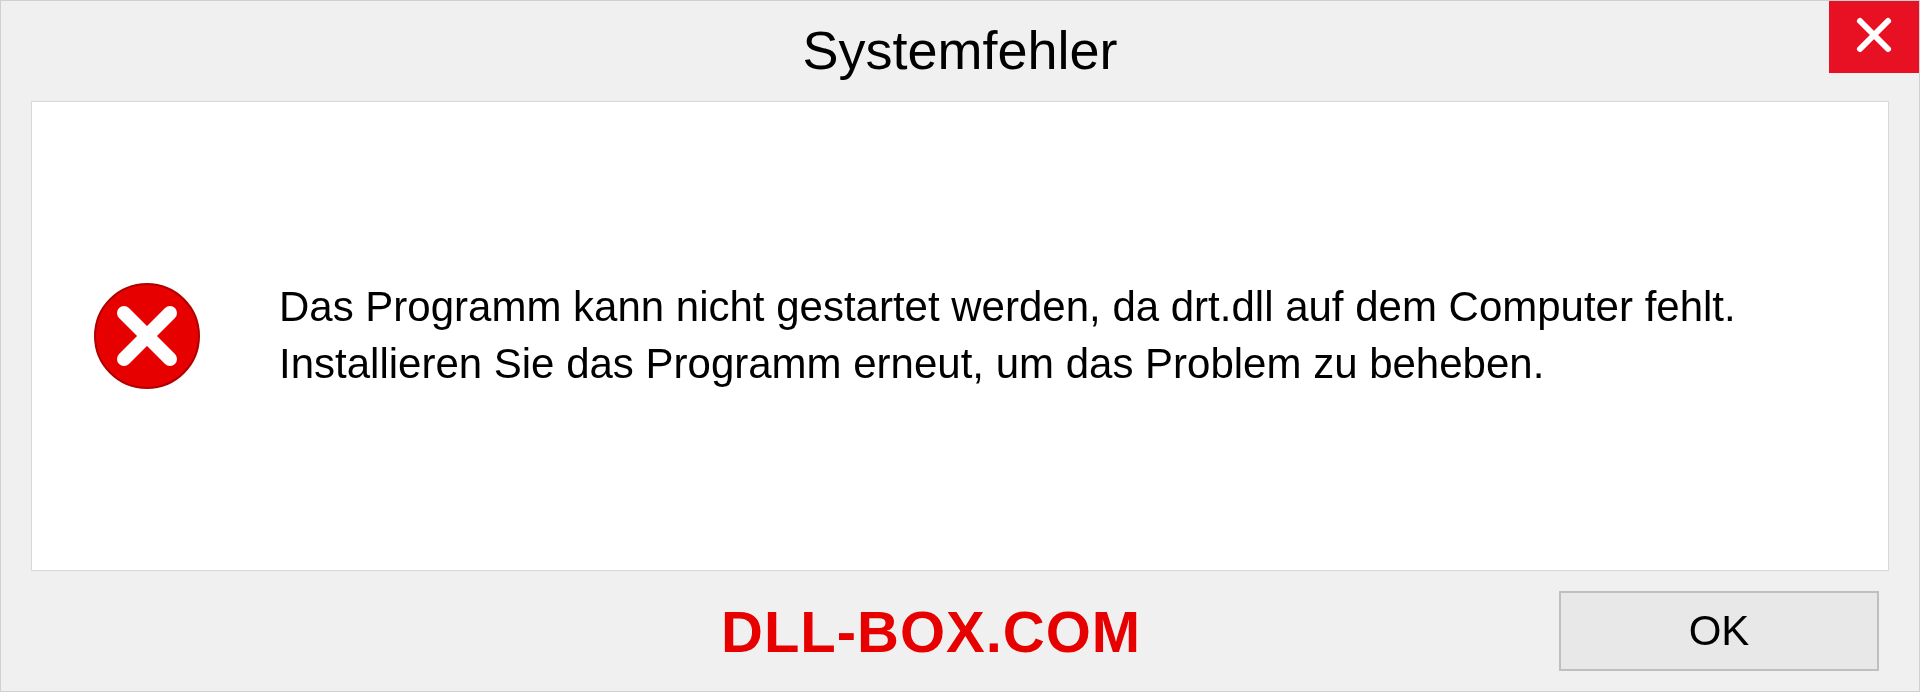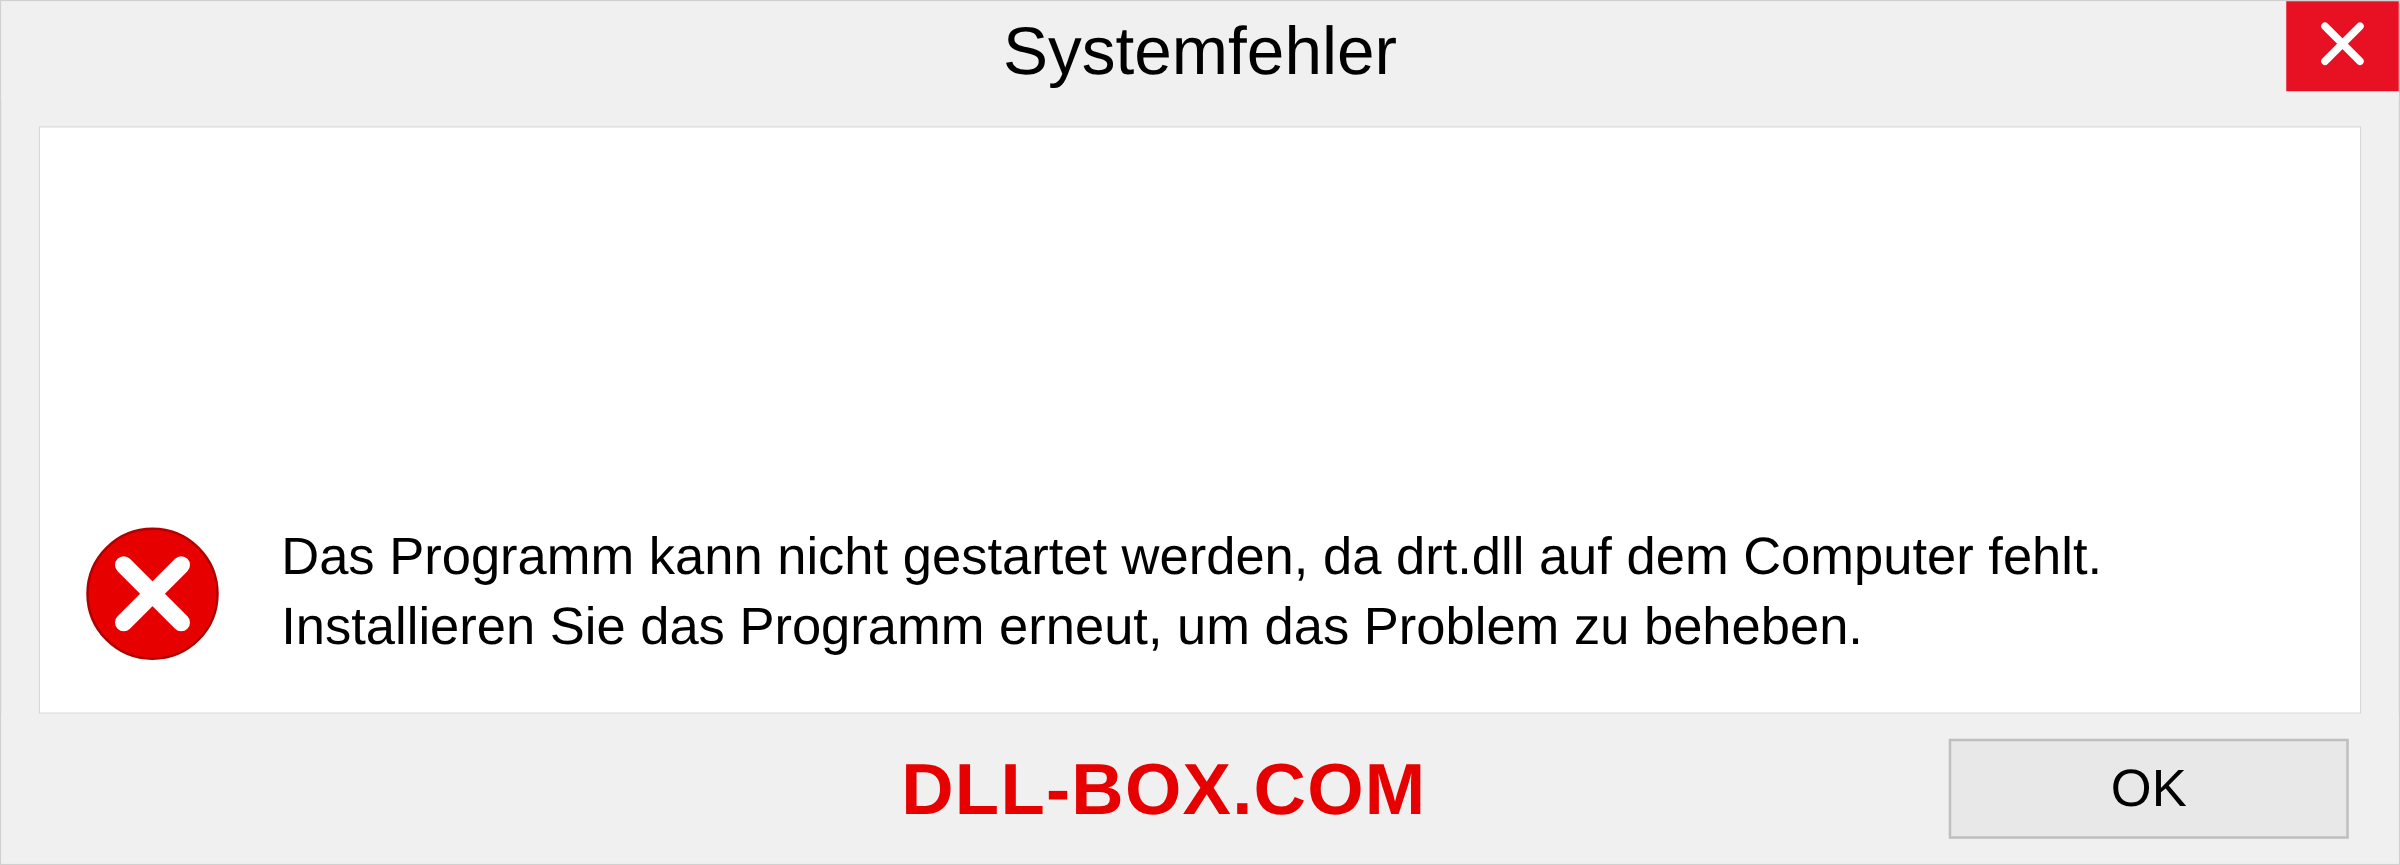--- a/index.html
+++ b/index.html
@@ -25,7 +25,7 @@
     .titlebar {
       height: 80px;
       display: flex;
-      align-items: center;
+      align-items: flex-end;
       justify-content: center;
       position: relative;
       background: #f0f0f0;

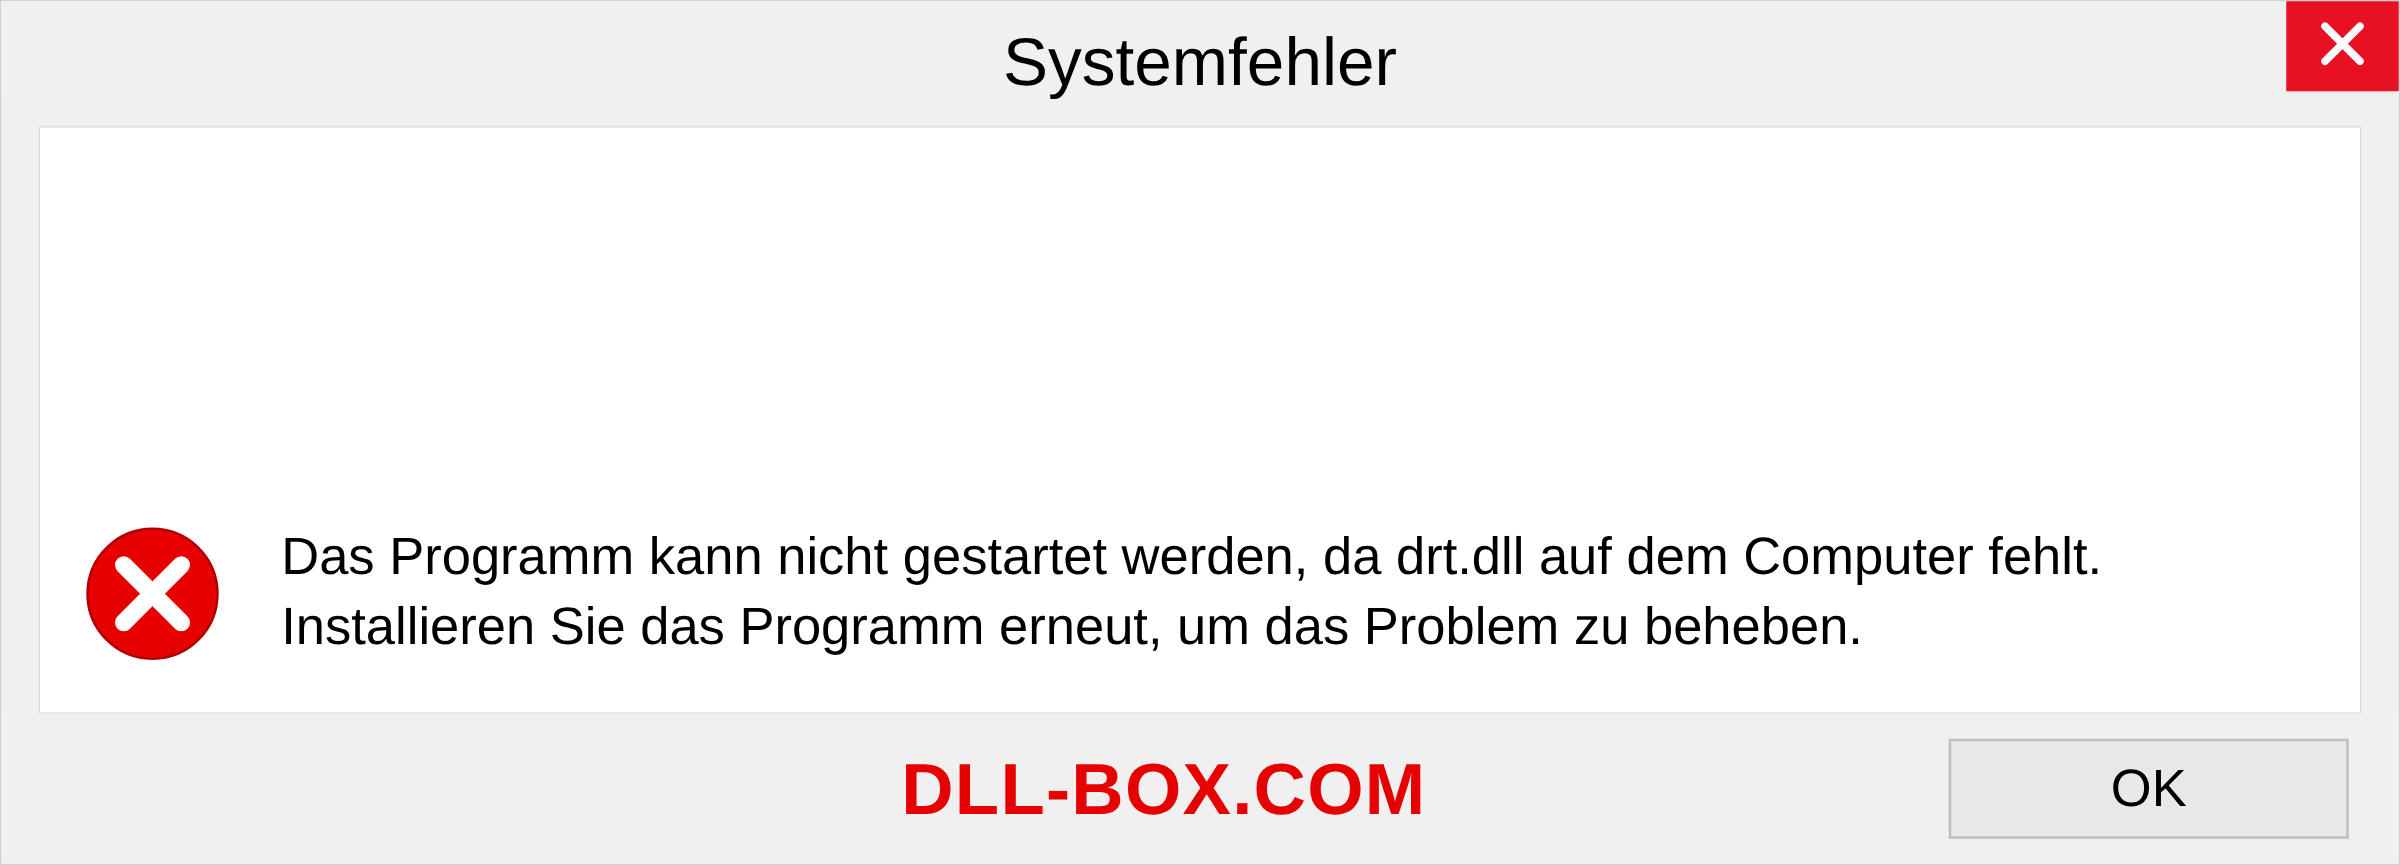--- a/index.html
+++ b/index.html
@@ -57,9 +57,9 @@
       border: 1px solid #d8d8d8;
       flex: 1;
       display: flex;
-      align-items: flex-end;
-      padding: 40px 35px;
-      gap: 48px;
+      align-items: center;
+      padding: 40px 60px;
+      gap: 77px;
     }
     .error-icon {
       flex-shrink: 0;

